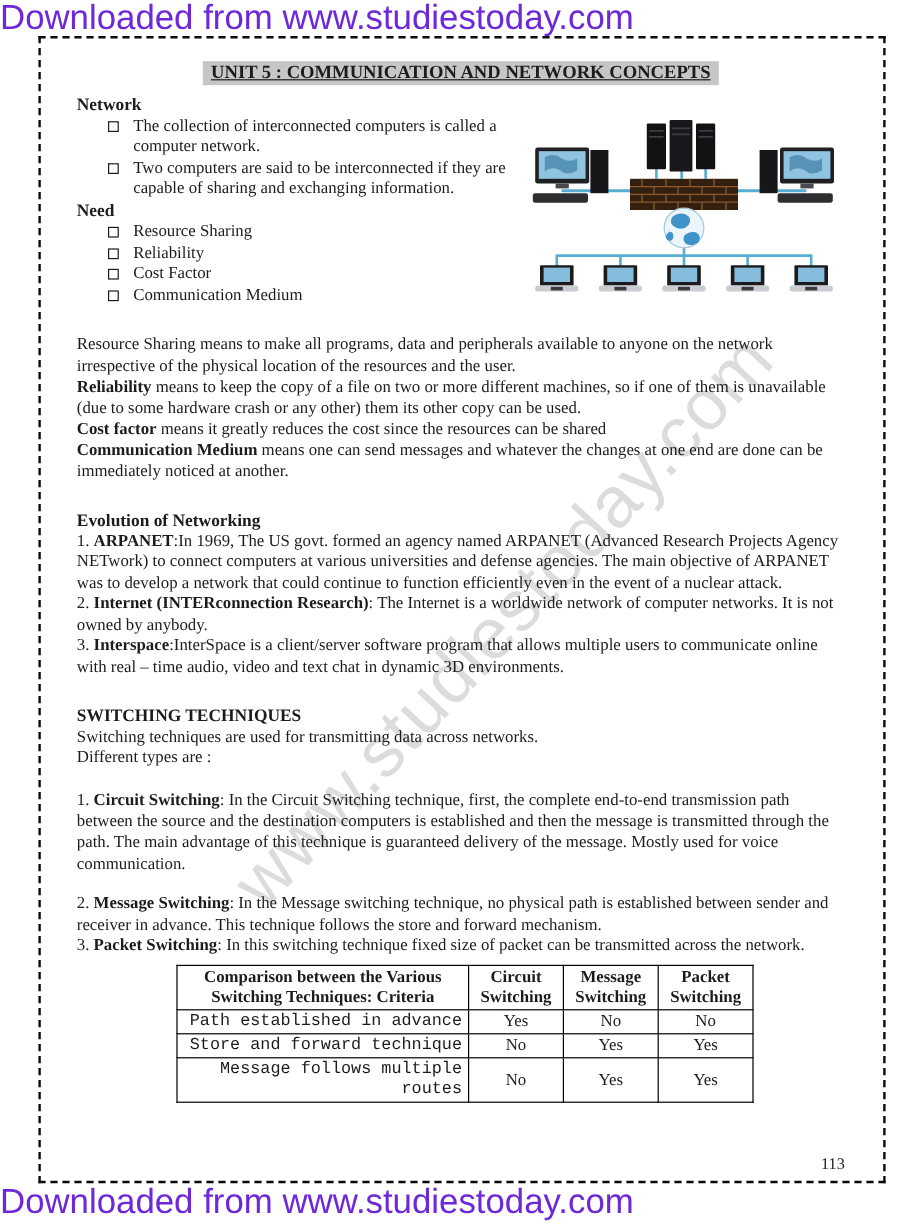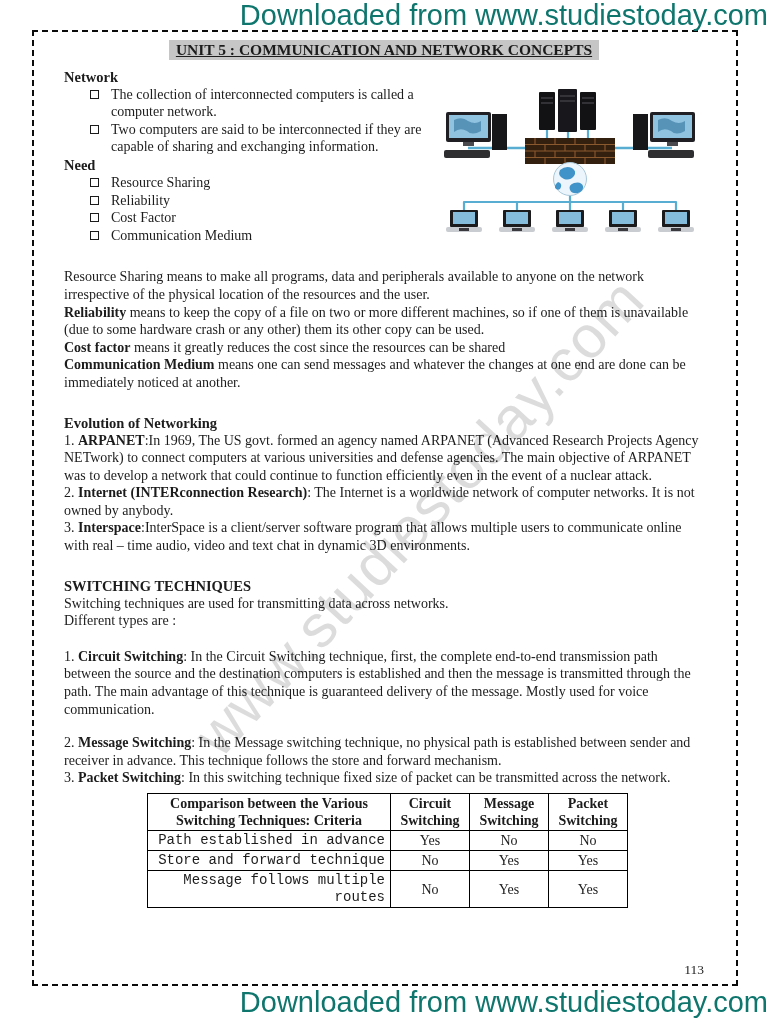--- a/index.html
+++ b/index.html
@@ -13,10 +13,10 @@
   }
   .banner {
     position:absolute; left:0; width:768px;
-    text-align:right;
+    text-align:left;
     font-family:"Liberation Sans", sans-serif;
     font-size:29px; font-weight:500;
-    color:#0f766e;
+    color:#6d28d9;
     z-index:3;
     letter-spacing:0px;
   }

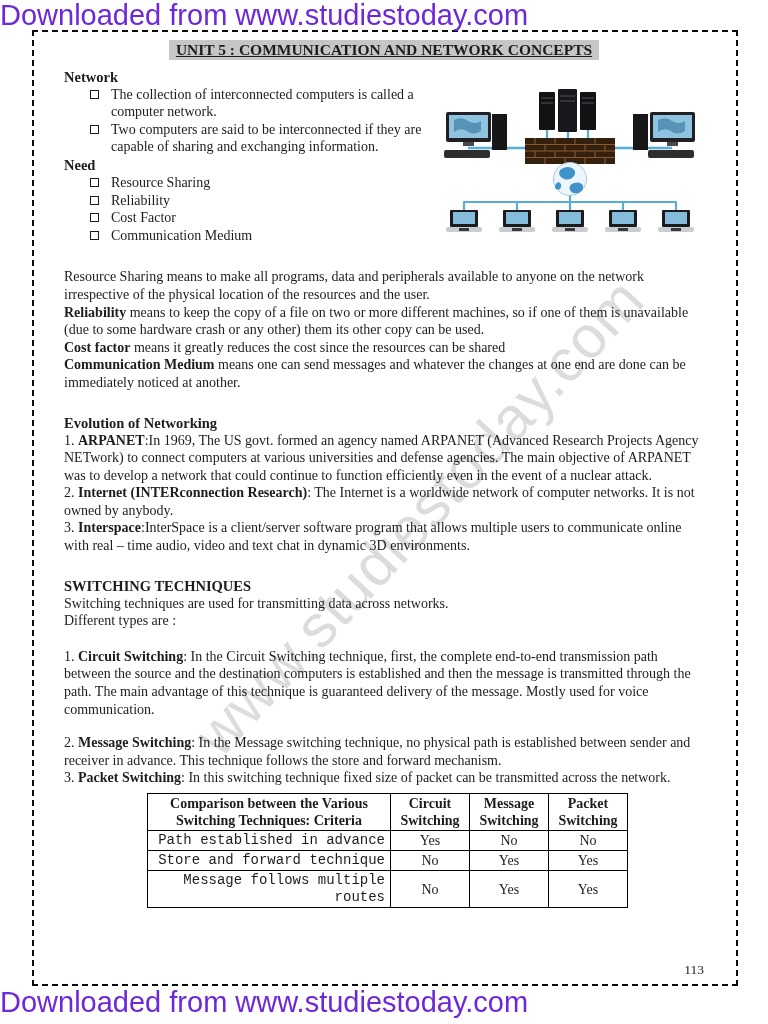--- a/index.html
+++ b/index.html
@@ -38,7 +38,7 @@
     z-index:0;
   }
   .content {
-    position:absolute; left:30px; top:8px; width:640px;
+    position:absolute; left:30px; top:19px; width:640px;
     z-index:1;
     font-size:14px; line-height:17.6px;
   }

